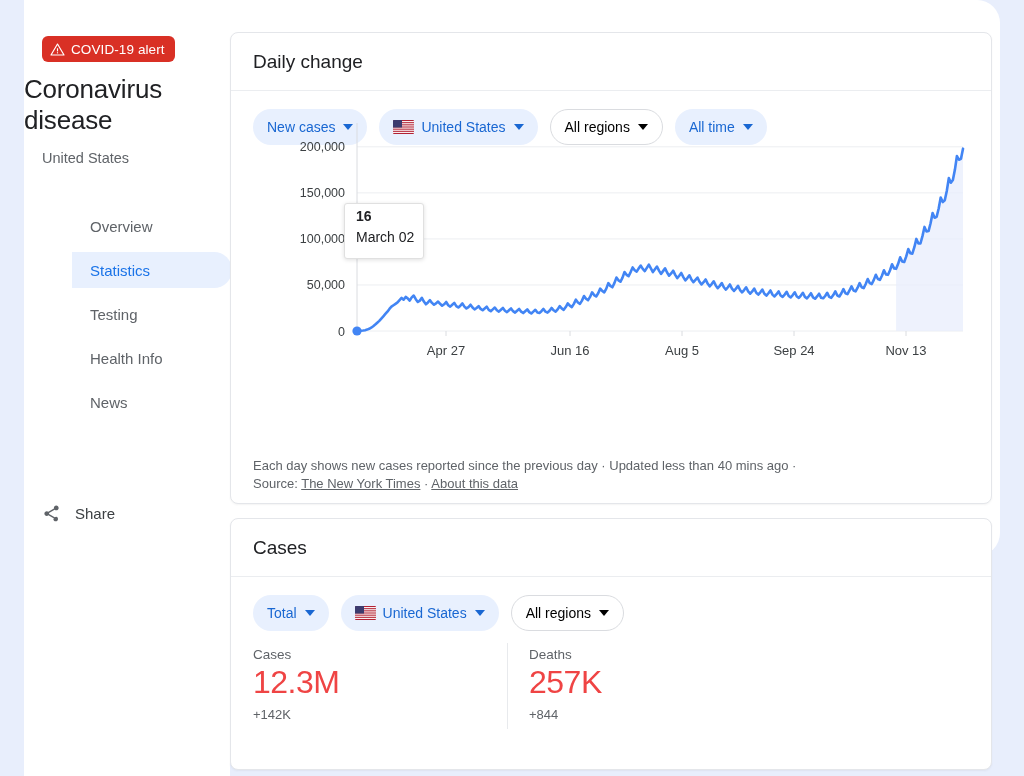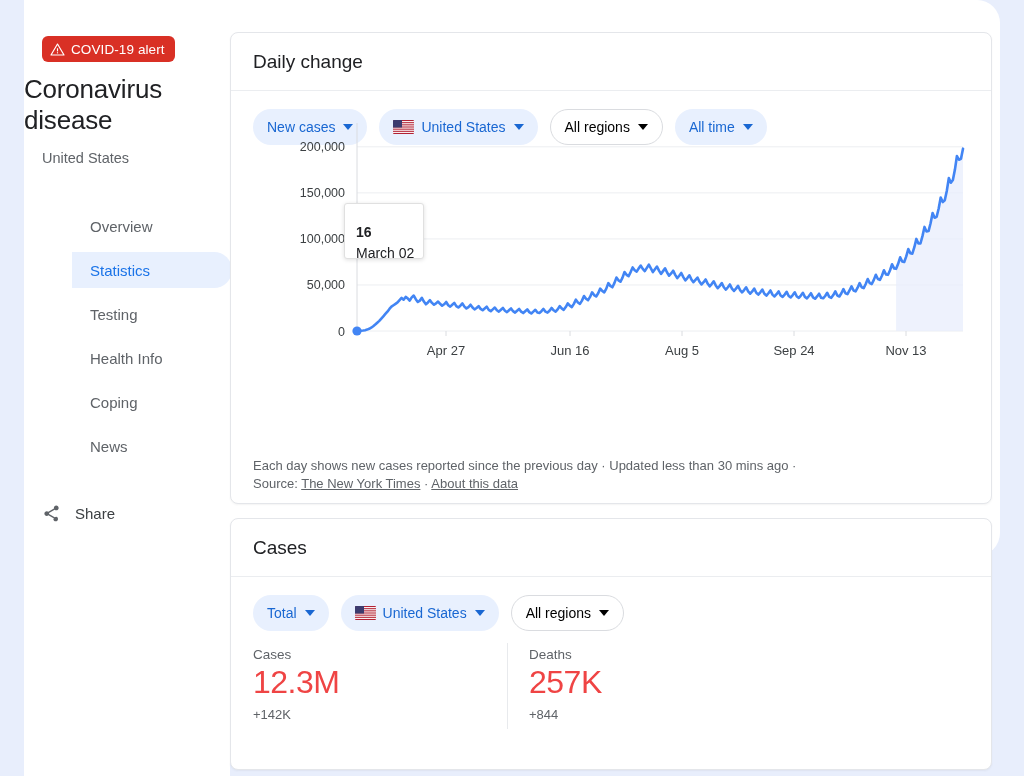--- a/index.html
+++ b/index.html
@@ -91,7 +91,7 @@
     position: absolute; left: 113px; top: 88px; width: 80px; height: 56px;
     background: #fff; border: 1px solid #e0e0e0; border-radius: 3px;
     box-shadow: 0 1px 4px rgba(0,0,0,.13);
-    padding: 20px 0 0 11px;
+    padding: 4px 0 0 11px;
   }
   .tt-val { font-size: 14px; font-weight: 700; color: #202124; }
   .tt-date { font-size: 14px; color: #202124; margin-top: 5px; }

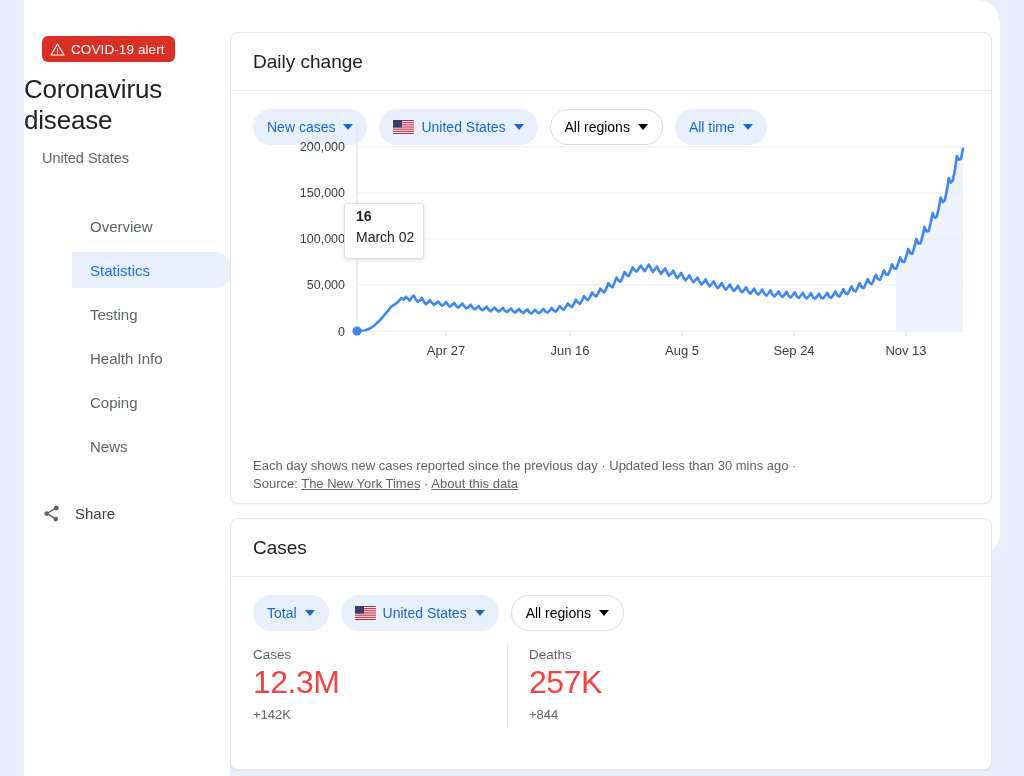--- a/index.html
+++ b/index.html
@@ -144,9 +144,6 @@
       </div>
       <div class="nav-item">
         <span>Health Info</span>
-      </div>
-      <div class="nav-item">
-        <span>Coping</span>
       </div>
       <div class="nav-item">
         <span>News</span>

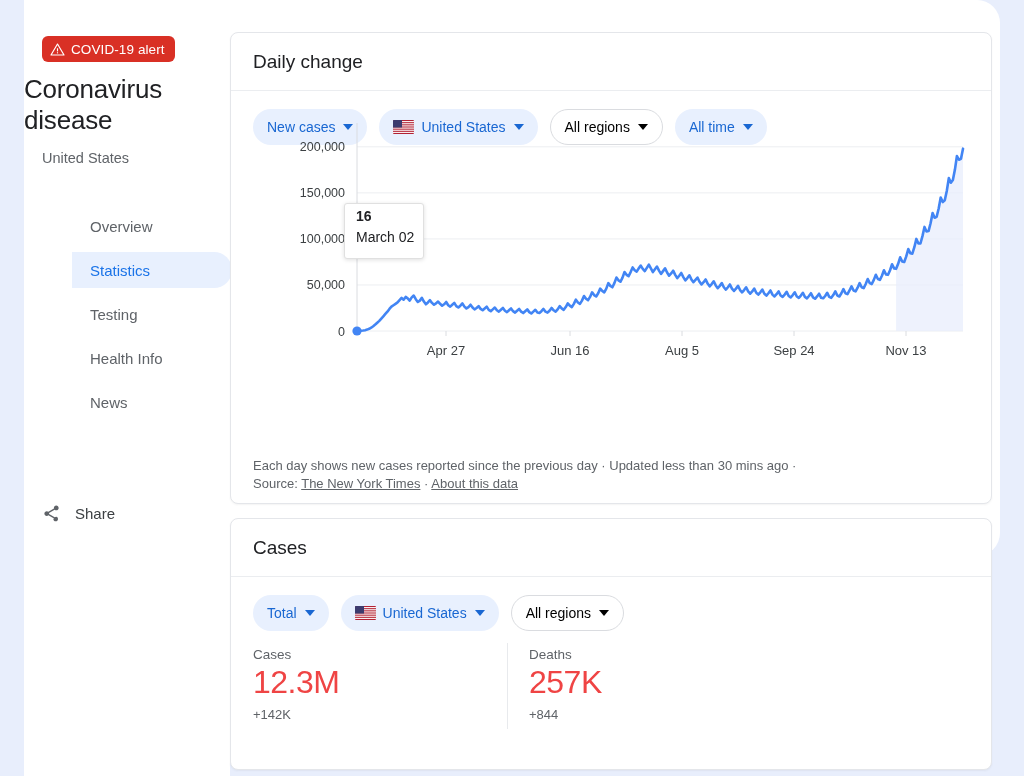--- a/index.html
+++ b/index.html
@@ -231,7 +231,7 @@
     </div>
 
     <div class="footnote">
-      <span>Each day shows new cases reported since the previous day · Updated less than 30 mins ago ·</span><br>
+      <span>Each day shows new cases reported since the previous day · Updated less than 40 mins ago ·</span><br>
       <span>Source:</span>
       <a href="#">The New York Times</a>
       <span>·</span>

